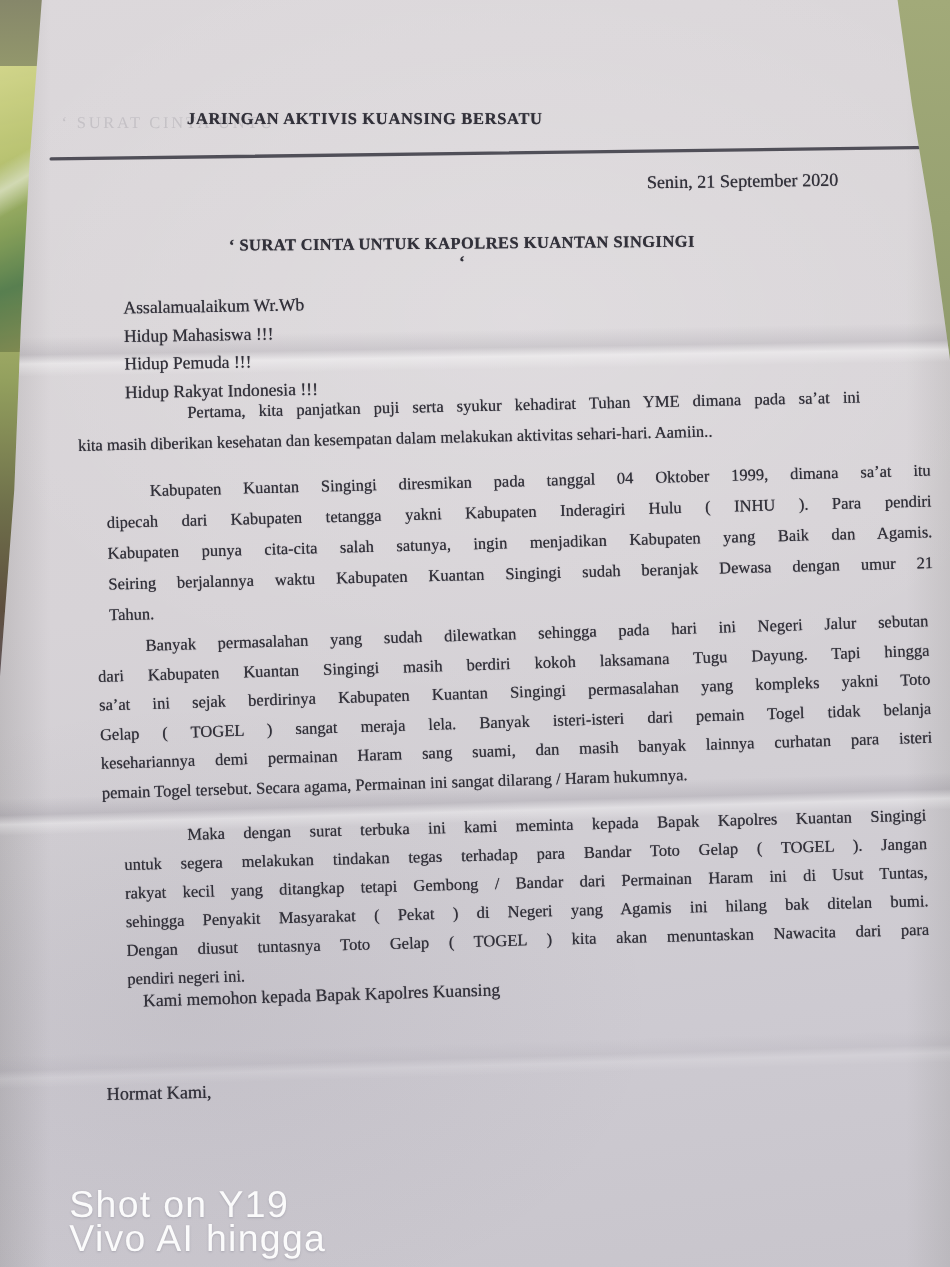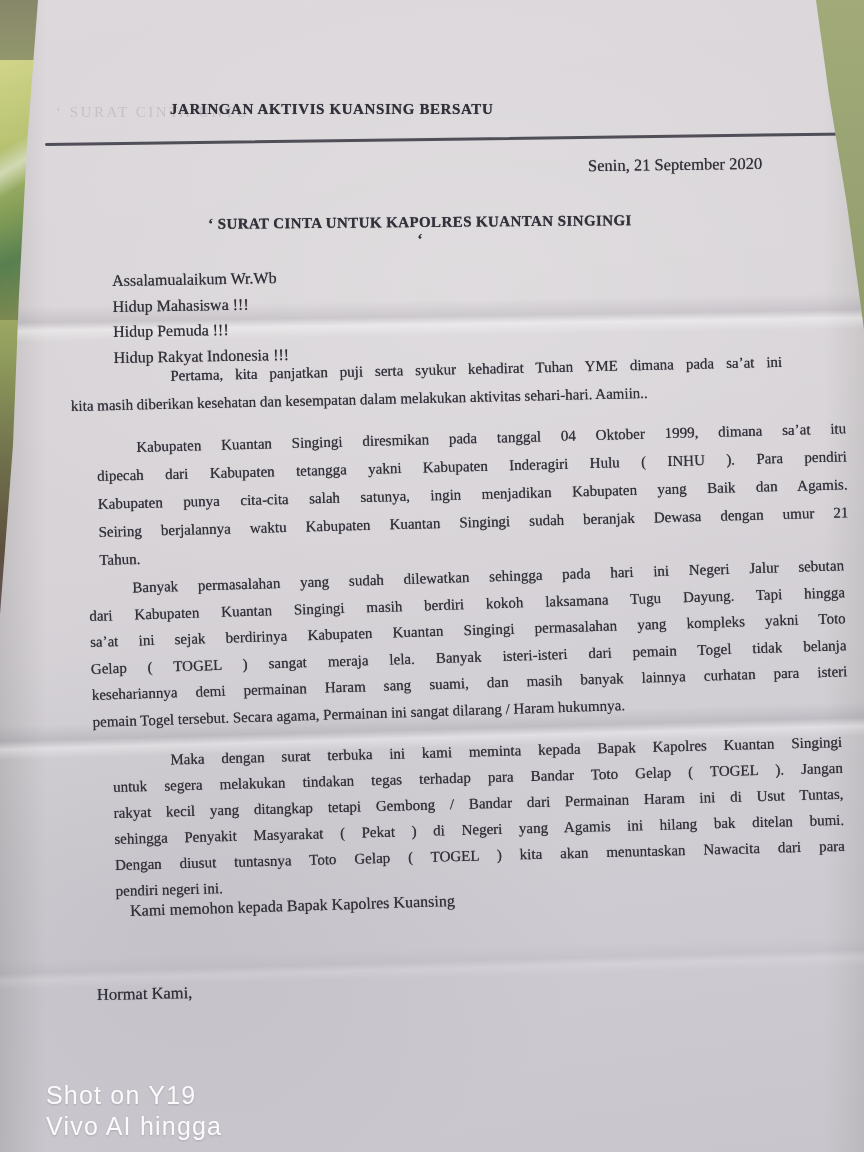--- a/index.html
+++ b/index.html
@@ -73,8 +73,8 @@
   .closing{left:97px;top:984px;font-size:16.5px;transform:rotate(-1.2deg);}
 
   
-  .watermark{position:absolute;left:46px;top:1080px;
-      font-family:"Liberation Sans",sans-serif;font-size:25px;line-height:31px;
+  .watermark{position:absolute;left:63px;top:1080px;
+      font-family:"Liberation Sans",sans-serif;font-size:34px;line-height:31px;
       letter-spacing:1.2px;color:rgba(255,255,255,.95);
       text-shadow:0 1px 2px rgba(100,100,115,.3);}
 </style>

